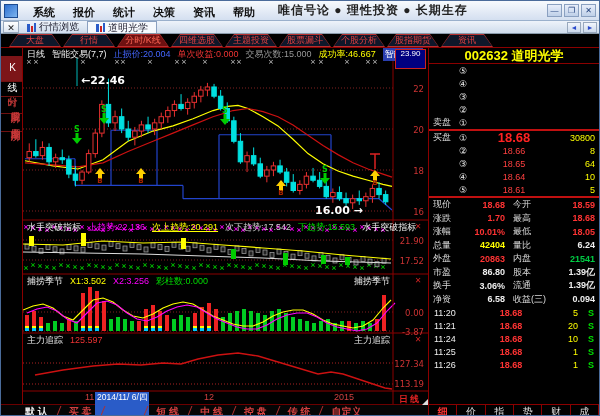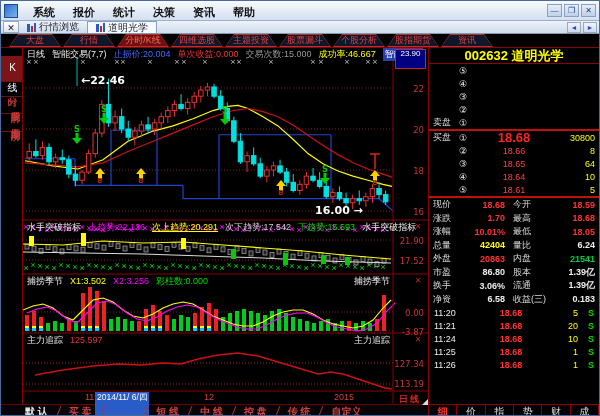--- a/index.html
+++ b/index.html
@@ -84,6 +84,7 @@
   <div class="menubar">
     <span class="appicon"></span>
     <span id="menuItems"><span class="menu-item">系统</span><span class="menu-item">报价</span><span class="menu-item">统计</span><span class="menu-item">决策</span><span class="menu-item">资讯</span><span class="menu-item">帮助</span></span>
+    <span class="brand">唯信号论 ● 理性投资 ● 长期生存</span>
     <span class="winbtns">
         <span class="winbtn">—</span>
         <span class="winbtn">❐</span>

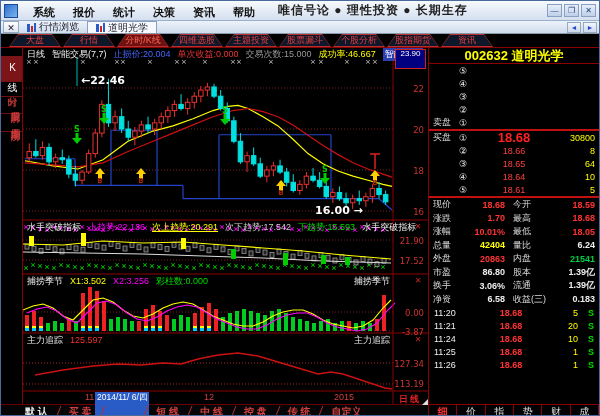--- a/index.html
+++ b/index.html
@@ -799,7 +799,7 @@
             <span class="dl">净资</span>
             <span class="dv" style="color: rgb(238, 238, 238);">6.58</span>
             <span class="dl2">收益(三)</span>
-            <span class="dv2" style="color: rgb(238, 238, 238);">0.183</span>
+            <span class="dv2" style="color: rgb(238, 238, 238);">0.094</span>
           </div>
         </div>
       <div id="tickRows">

